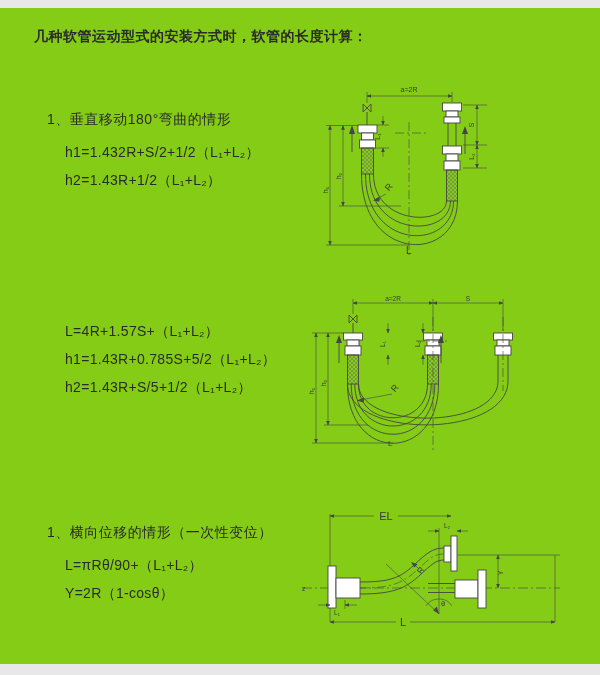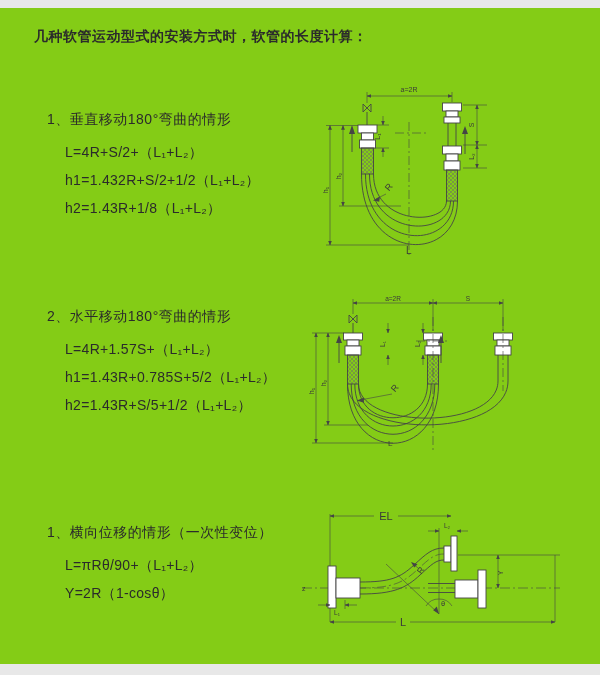--- a/index.html
+++ b/index.html
@@ -36,7 +36,6 @@
   <div class="section" id="sec1">
     <div class="heading">1、垂直移动180°弯曲的情形</div>
     <div class="formulas">
-      <div class="formula">L=4R+S/2+（L₁+L₂）</div>
       <div class="formula">h1=1.432R+S/2+1/2（L₁+L₂）</div>
       <div class="formula">h2=1.43R+1/8（L₁+L₂）</div>
     </div>

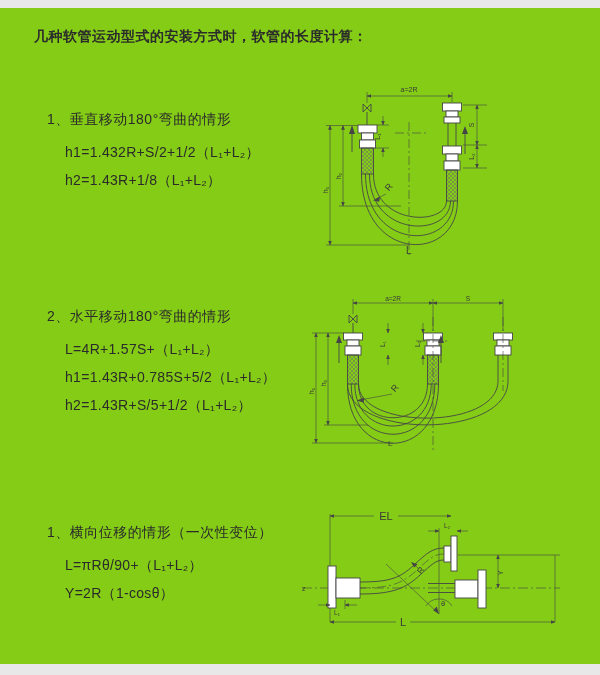--- a/index.html
+++ b/index.html
@@ -37,7 +37,7 @@
     <div class="heading">1、垂直移动180°弯曲的情形</div>
     <div class="formulas">
       <div class="formula">h1=1.432R+S/2+1/2（L₁+L₂）</div>
-      <div class="formula">h2=1.43R+1/8（L₁+L₂）</div>
+      <div class="formula">h2=1.43R+1/2（L₁+L₂）</div>
     </div>
   </div>
 

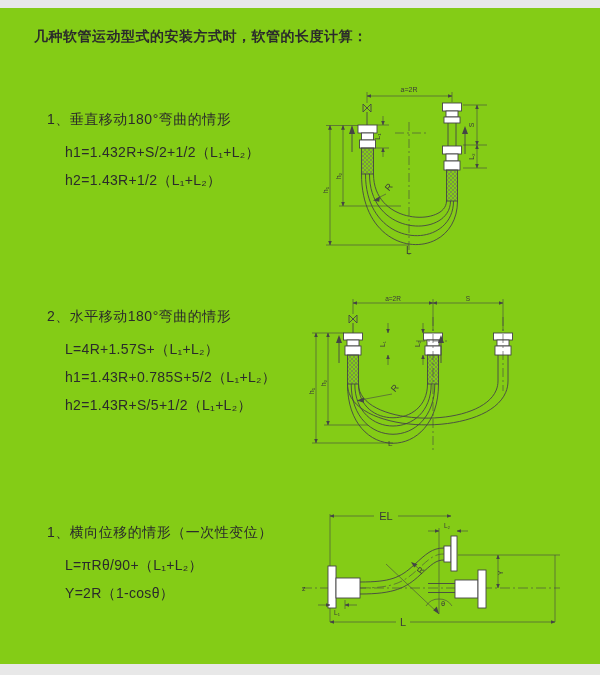--- a/index.html
+++ b/index.html
@@ -42,7 +42,6 @@
   </div>
 
   <div class="section" id="sec2">
-    <div class="heading">2、水平移动180°弯曲的情形</div>
     <div class="formulas">
       <div class="formula">L=4R+1.57S+（L₁+L₂）</div>
       <div class="formula">h1=1.43R+0.785S+5/2（L₁+L₂）</div>

